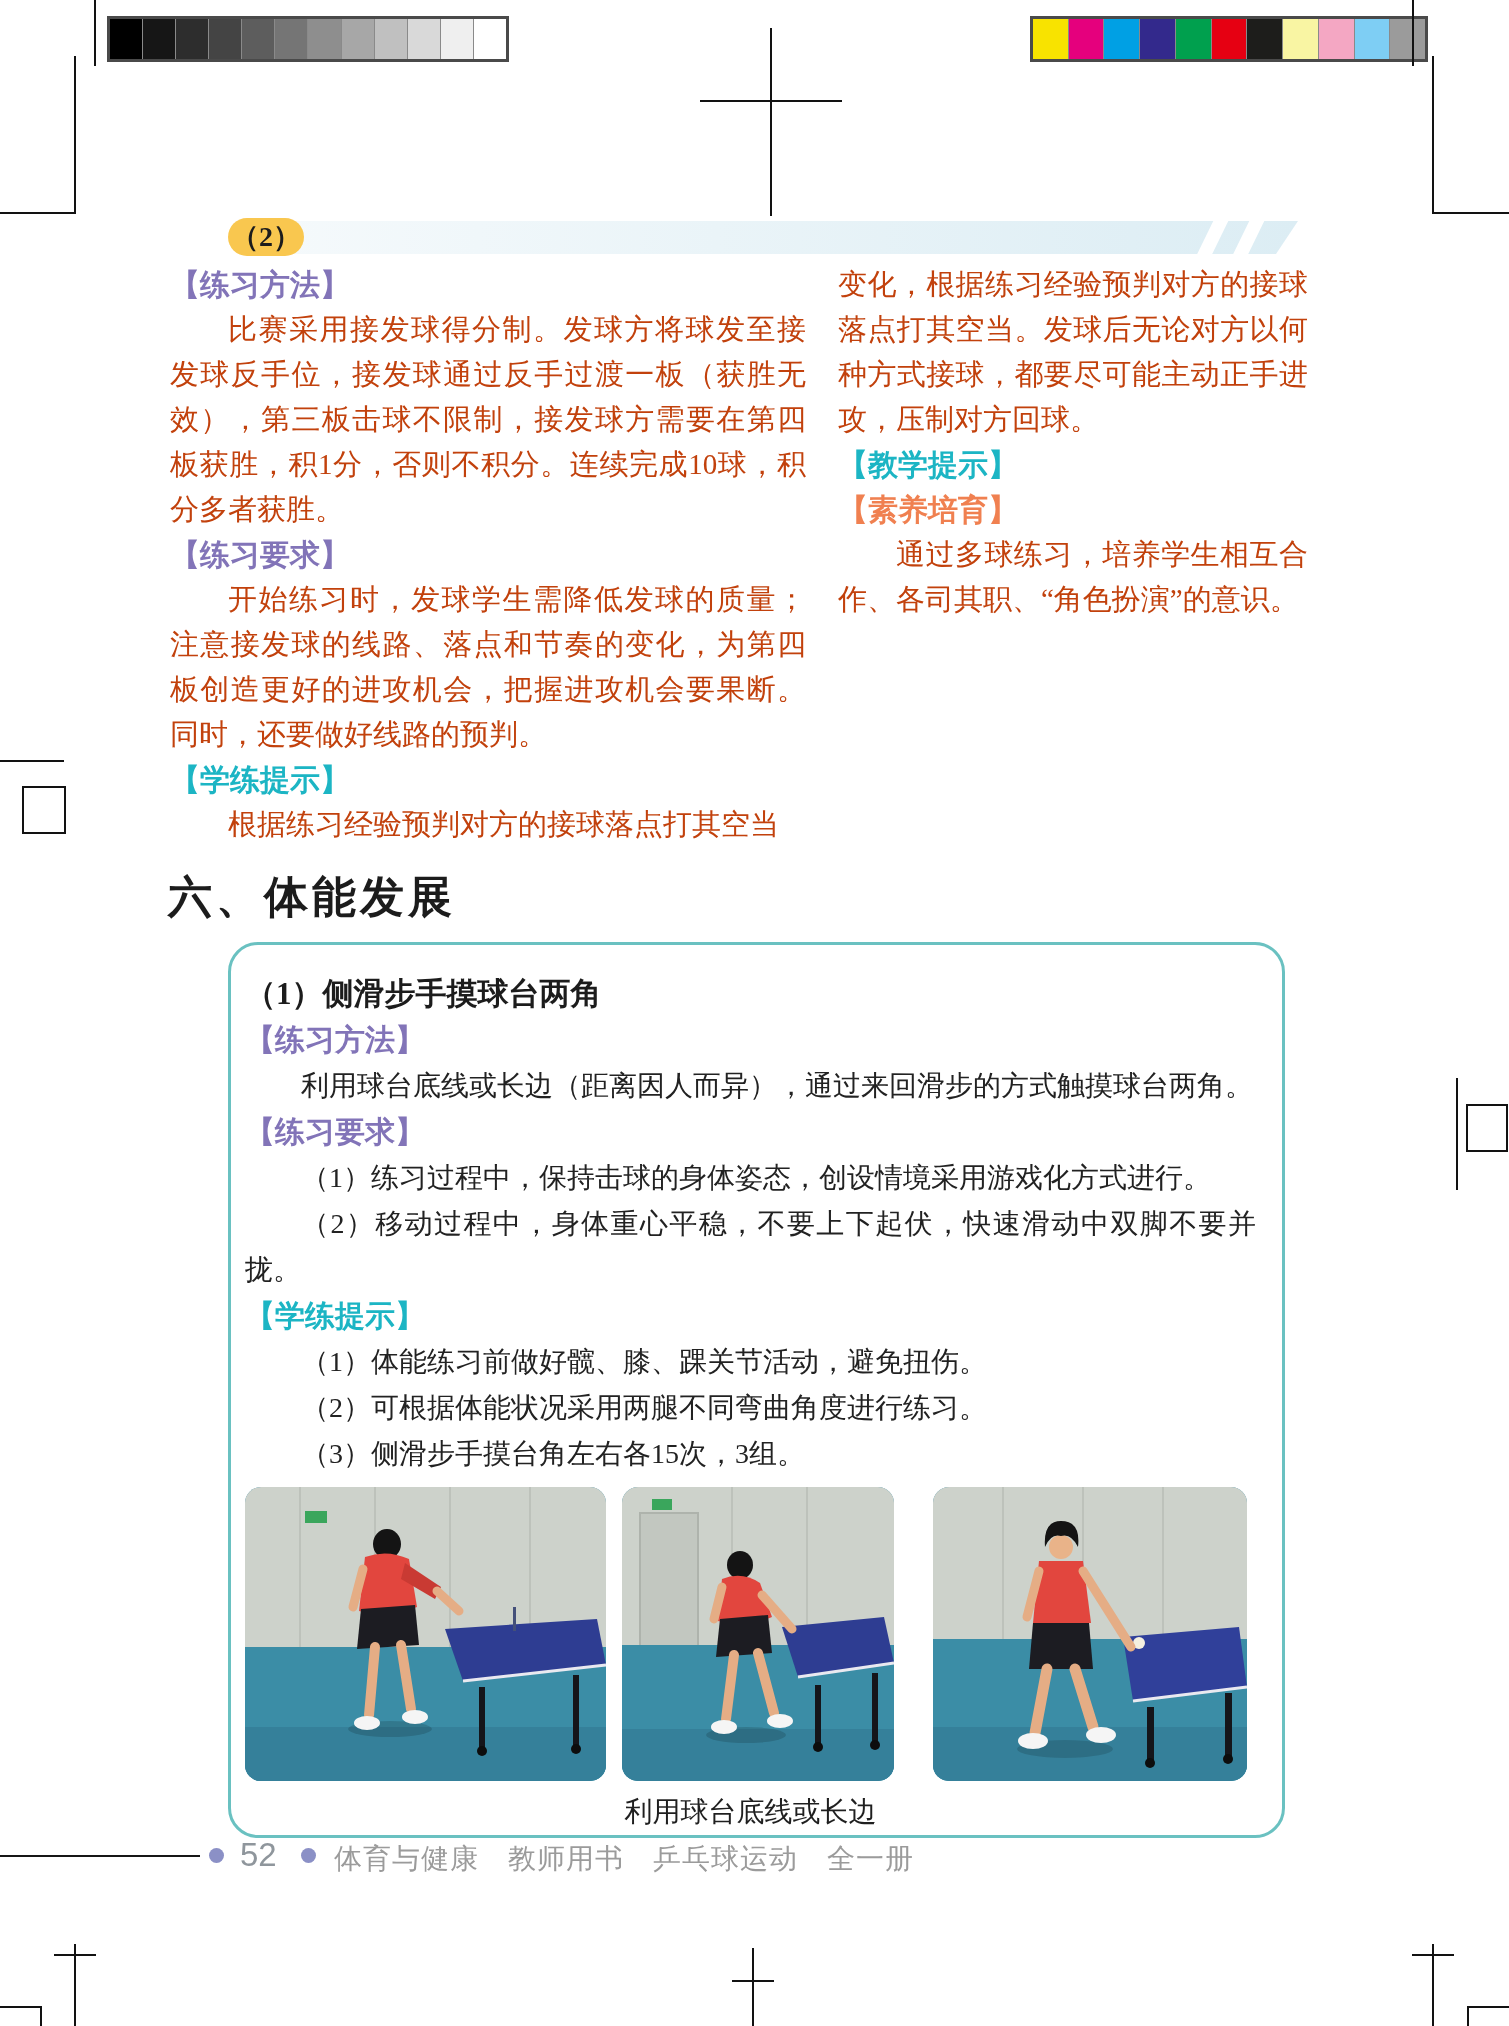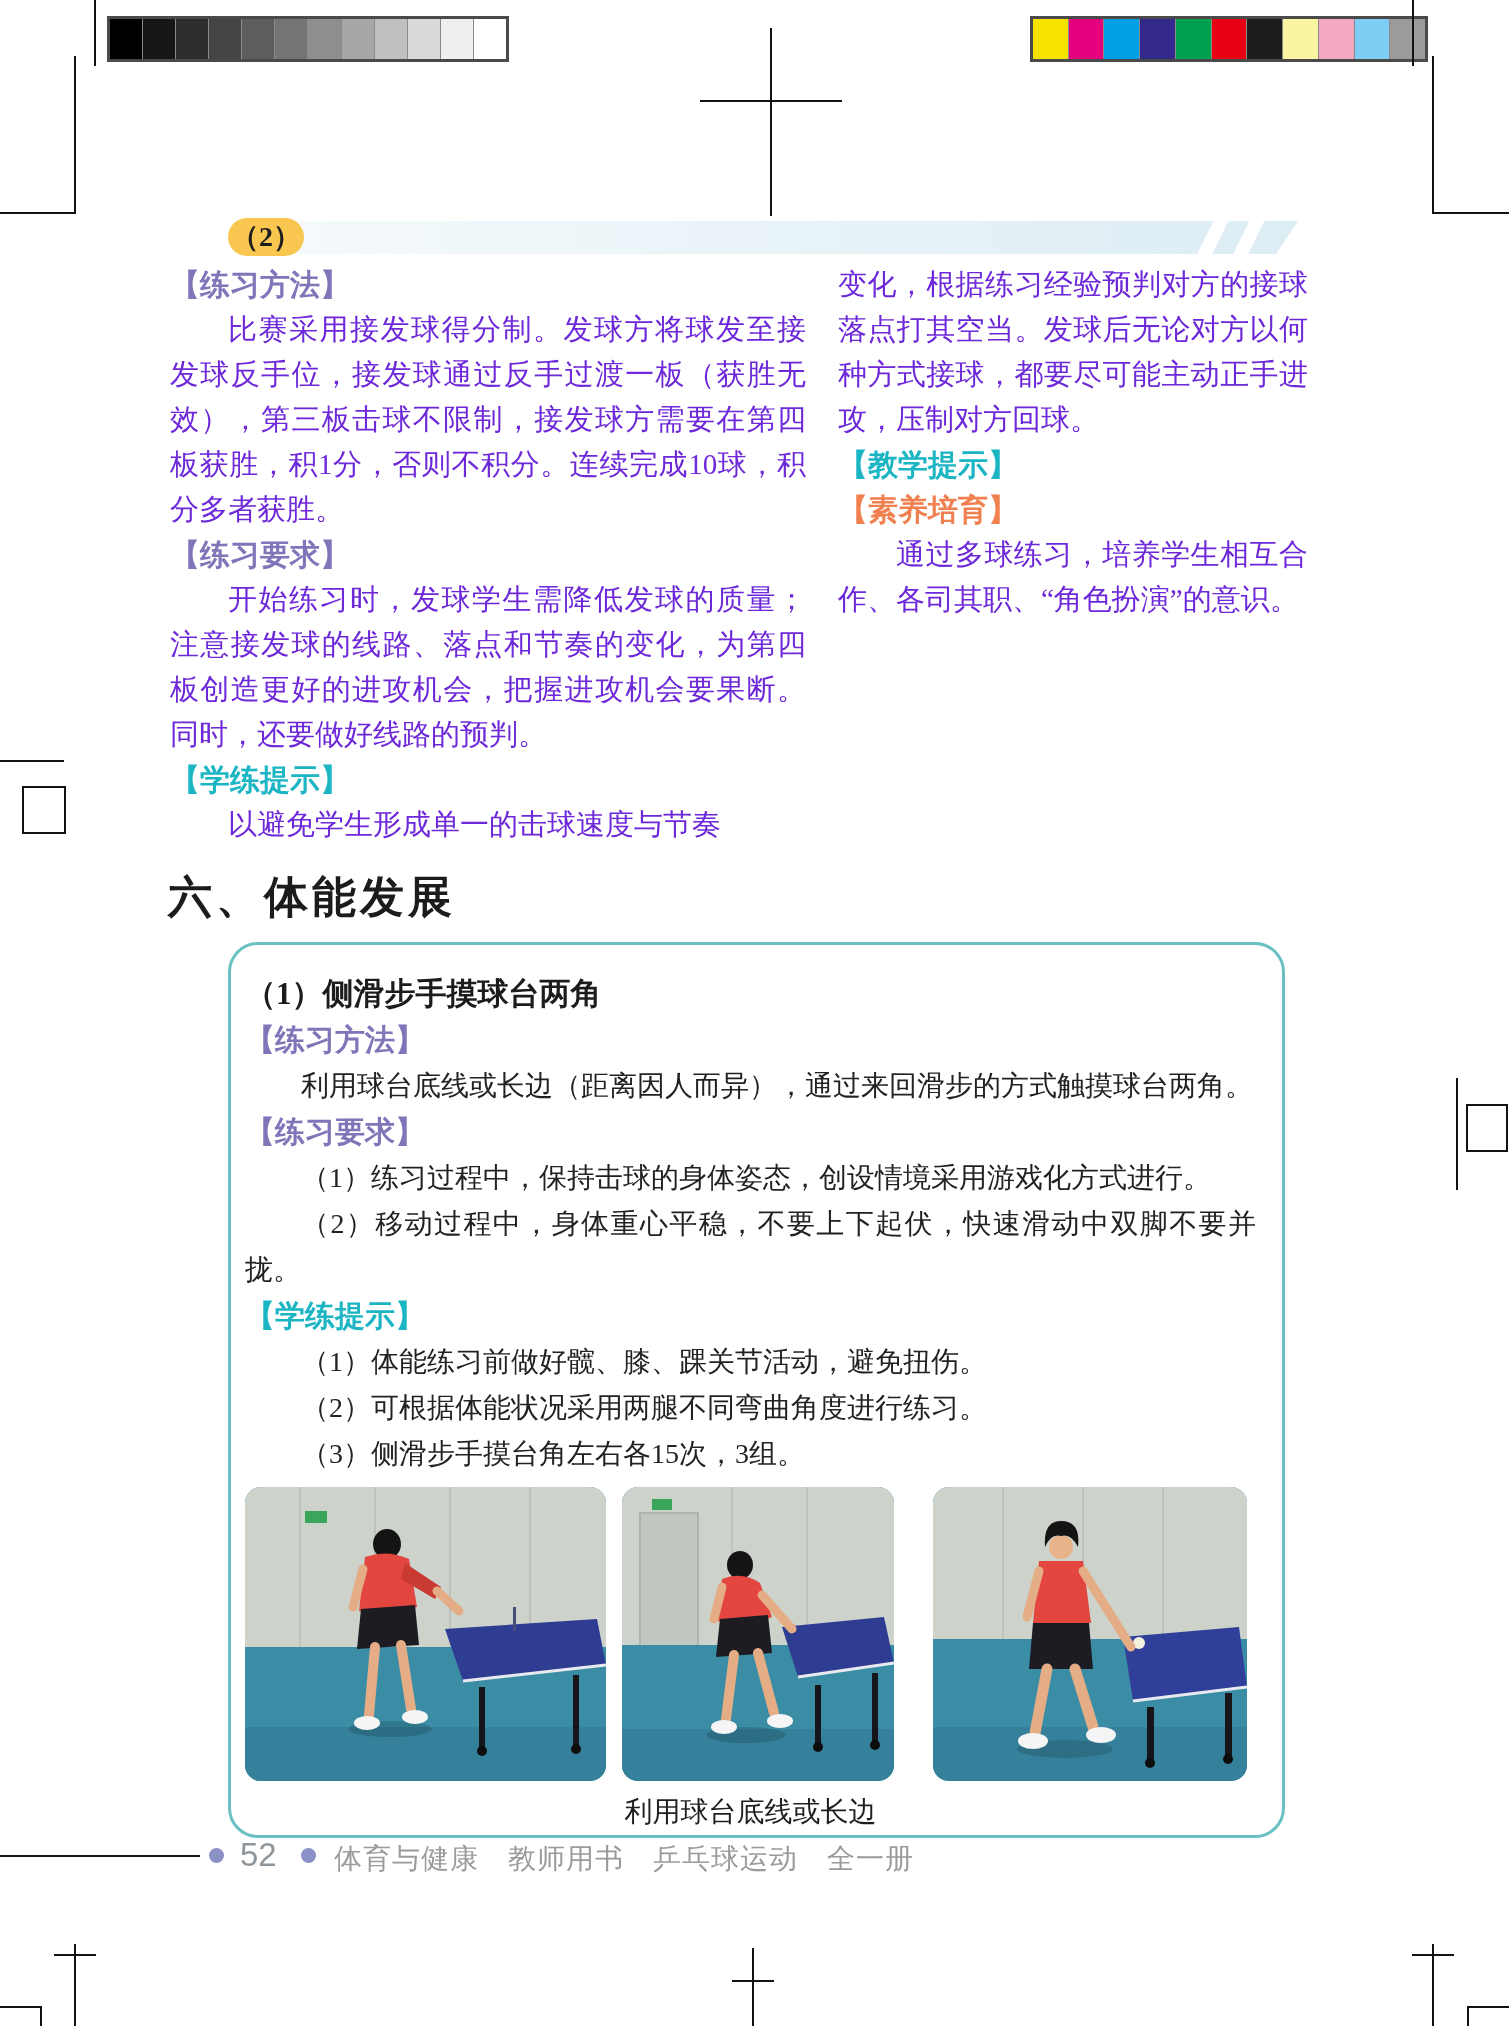--- a/index.html
+++ b/index.html
@@ -33,7 +33,7 @@
   .col-right{left:838px;width:470px;}
   .label{font-family:"Liberation Sans","DejaVu Sans",sans-serif;font-weight:bold;font-size:30px;line-height:45px;margin:0;}
   .lab-purple{color:var(--purple);} .lab-teal{color:var(--teal);} .lab-orange{color:var(--orange);}
-  .para{margin:0;font-size:29px;line-height:45px;text-align:justify;color:#6d28d9;}
+  .para{margin:0;font-size:29px;line-height:45px;text-align:justify;color:#c2410c;}
   .indent{text-indent:2em;}
 
   

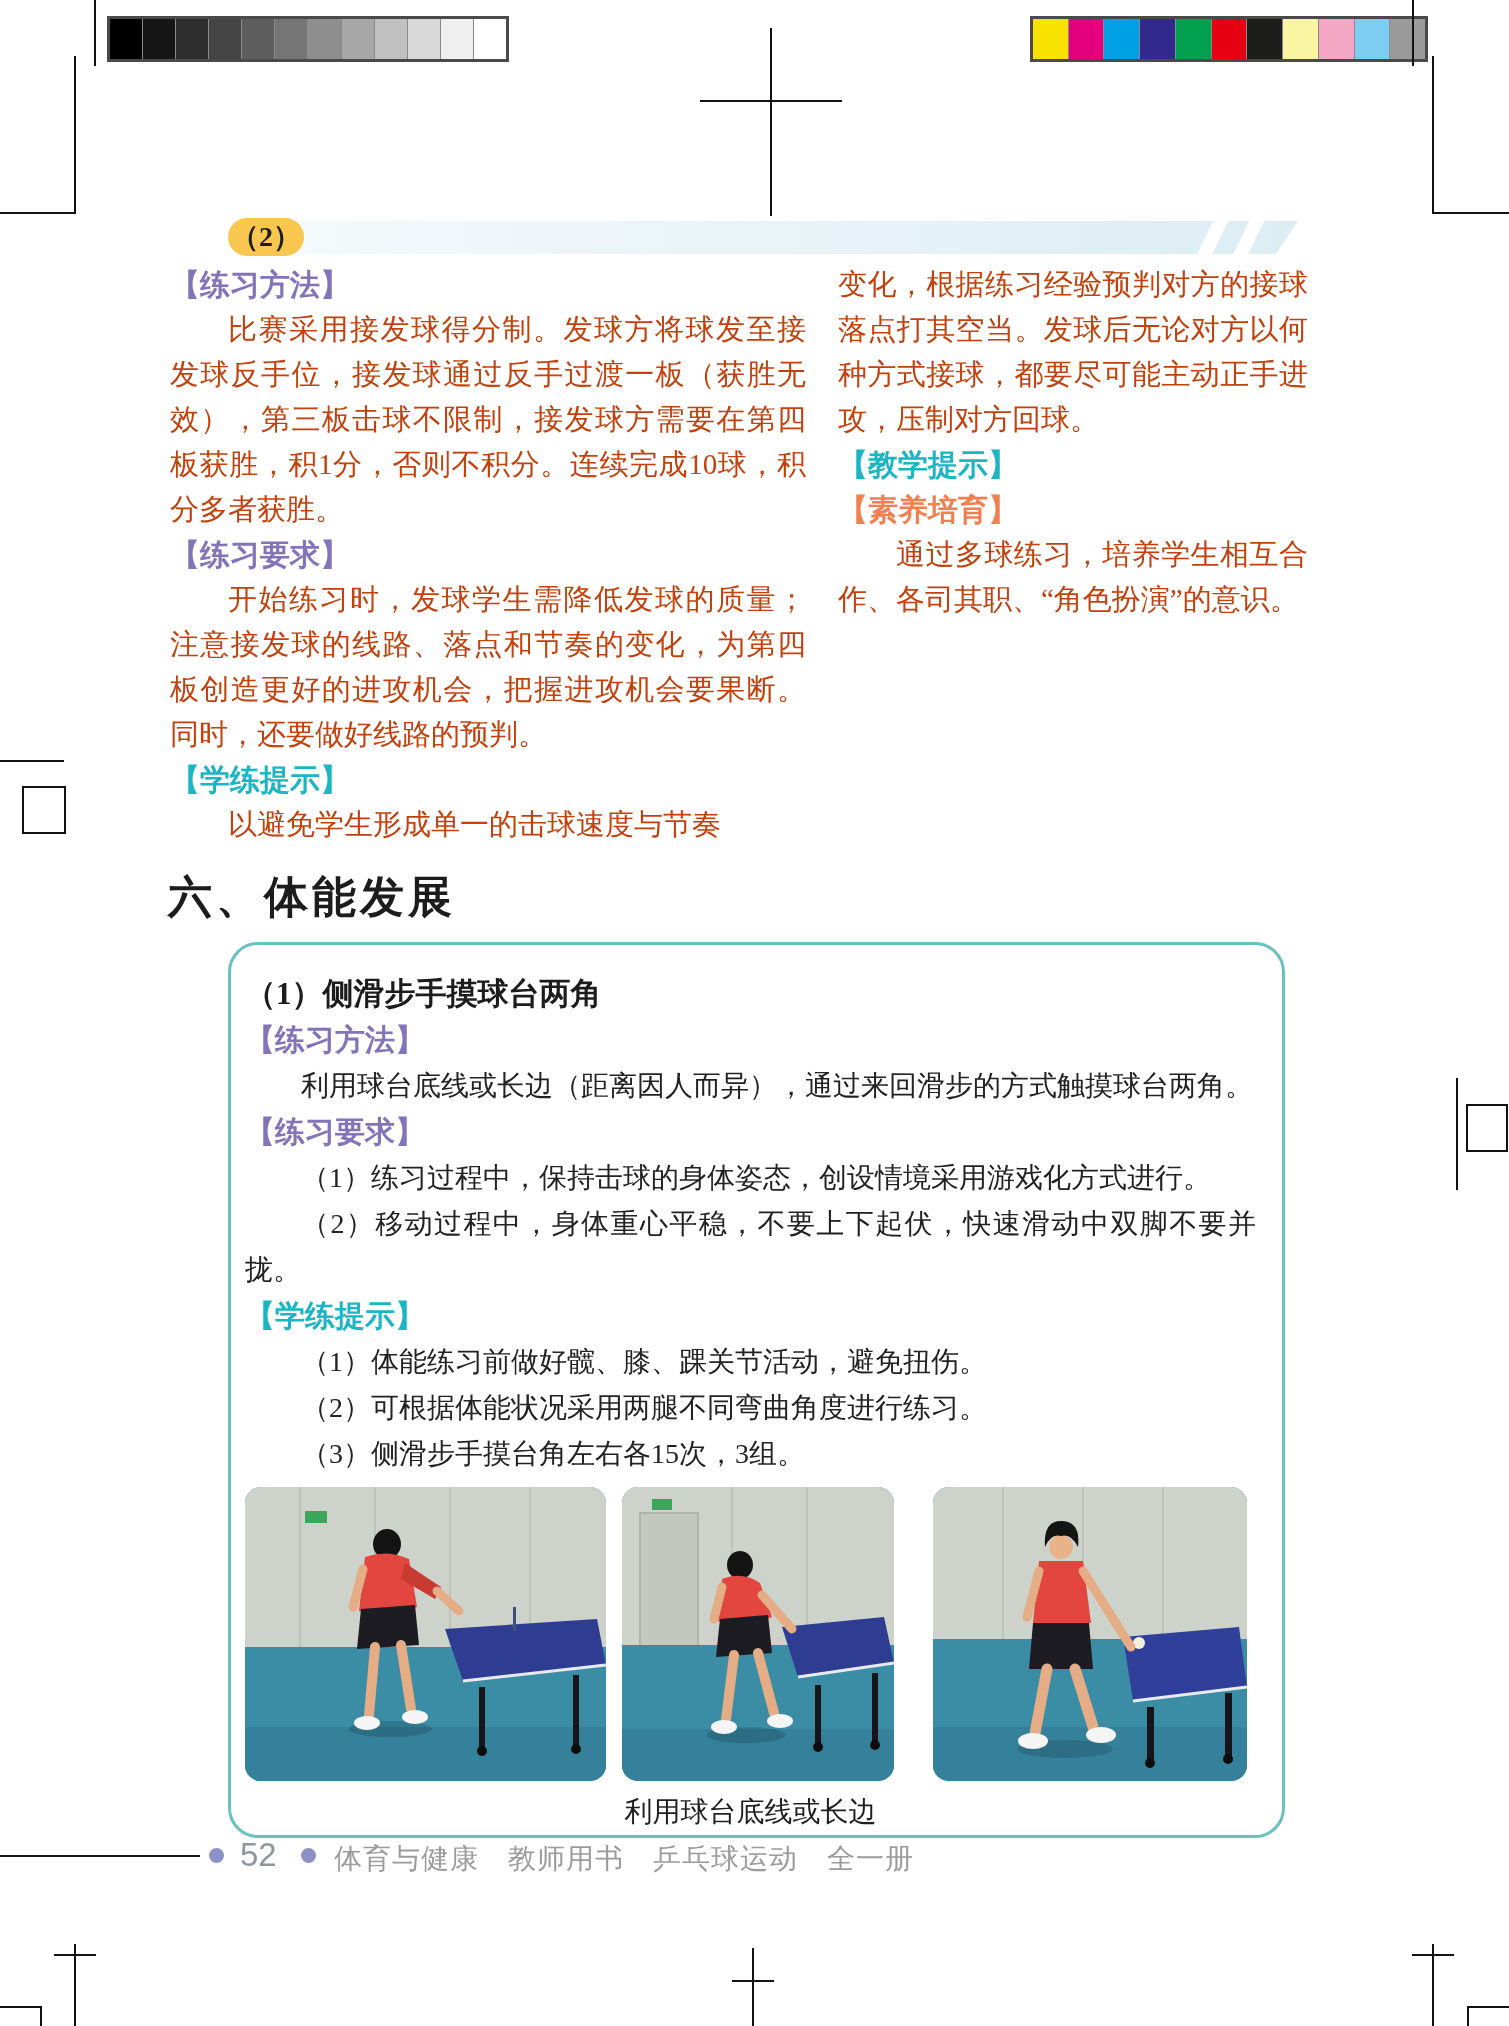--- a/index.html
+++ b/index.html
@@ -131,7 +131,7 @@
     <div class="label lab-purple">【练习要求】</div>
     <p class="para indent">开始练习时，发球学生需降低发球的质量；注意接发球的线路、落点和节奏的变化，为第四板创造更好的进攻机会，把握进攻机会要果断。同时，还要做好线路的预判。</p>
     <div class="label lab-teal">【学练提示】</div>
-    <p class="para indent">以避免学生形成单一的击球速度与节奏</p>
+    <p class="para indent">根据练习经验预判对方的接球落点打其空当</p>
   </div>
 
   <div class="col col-right">

